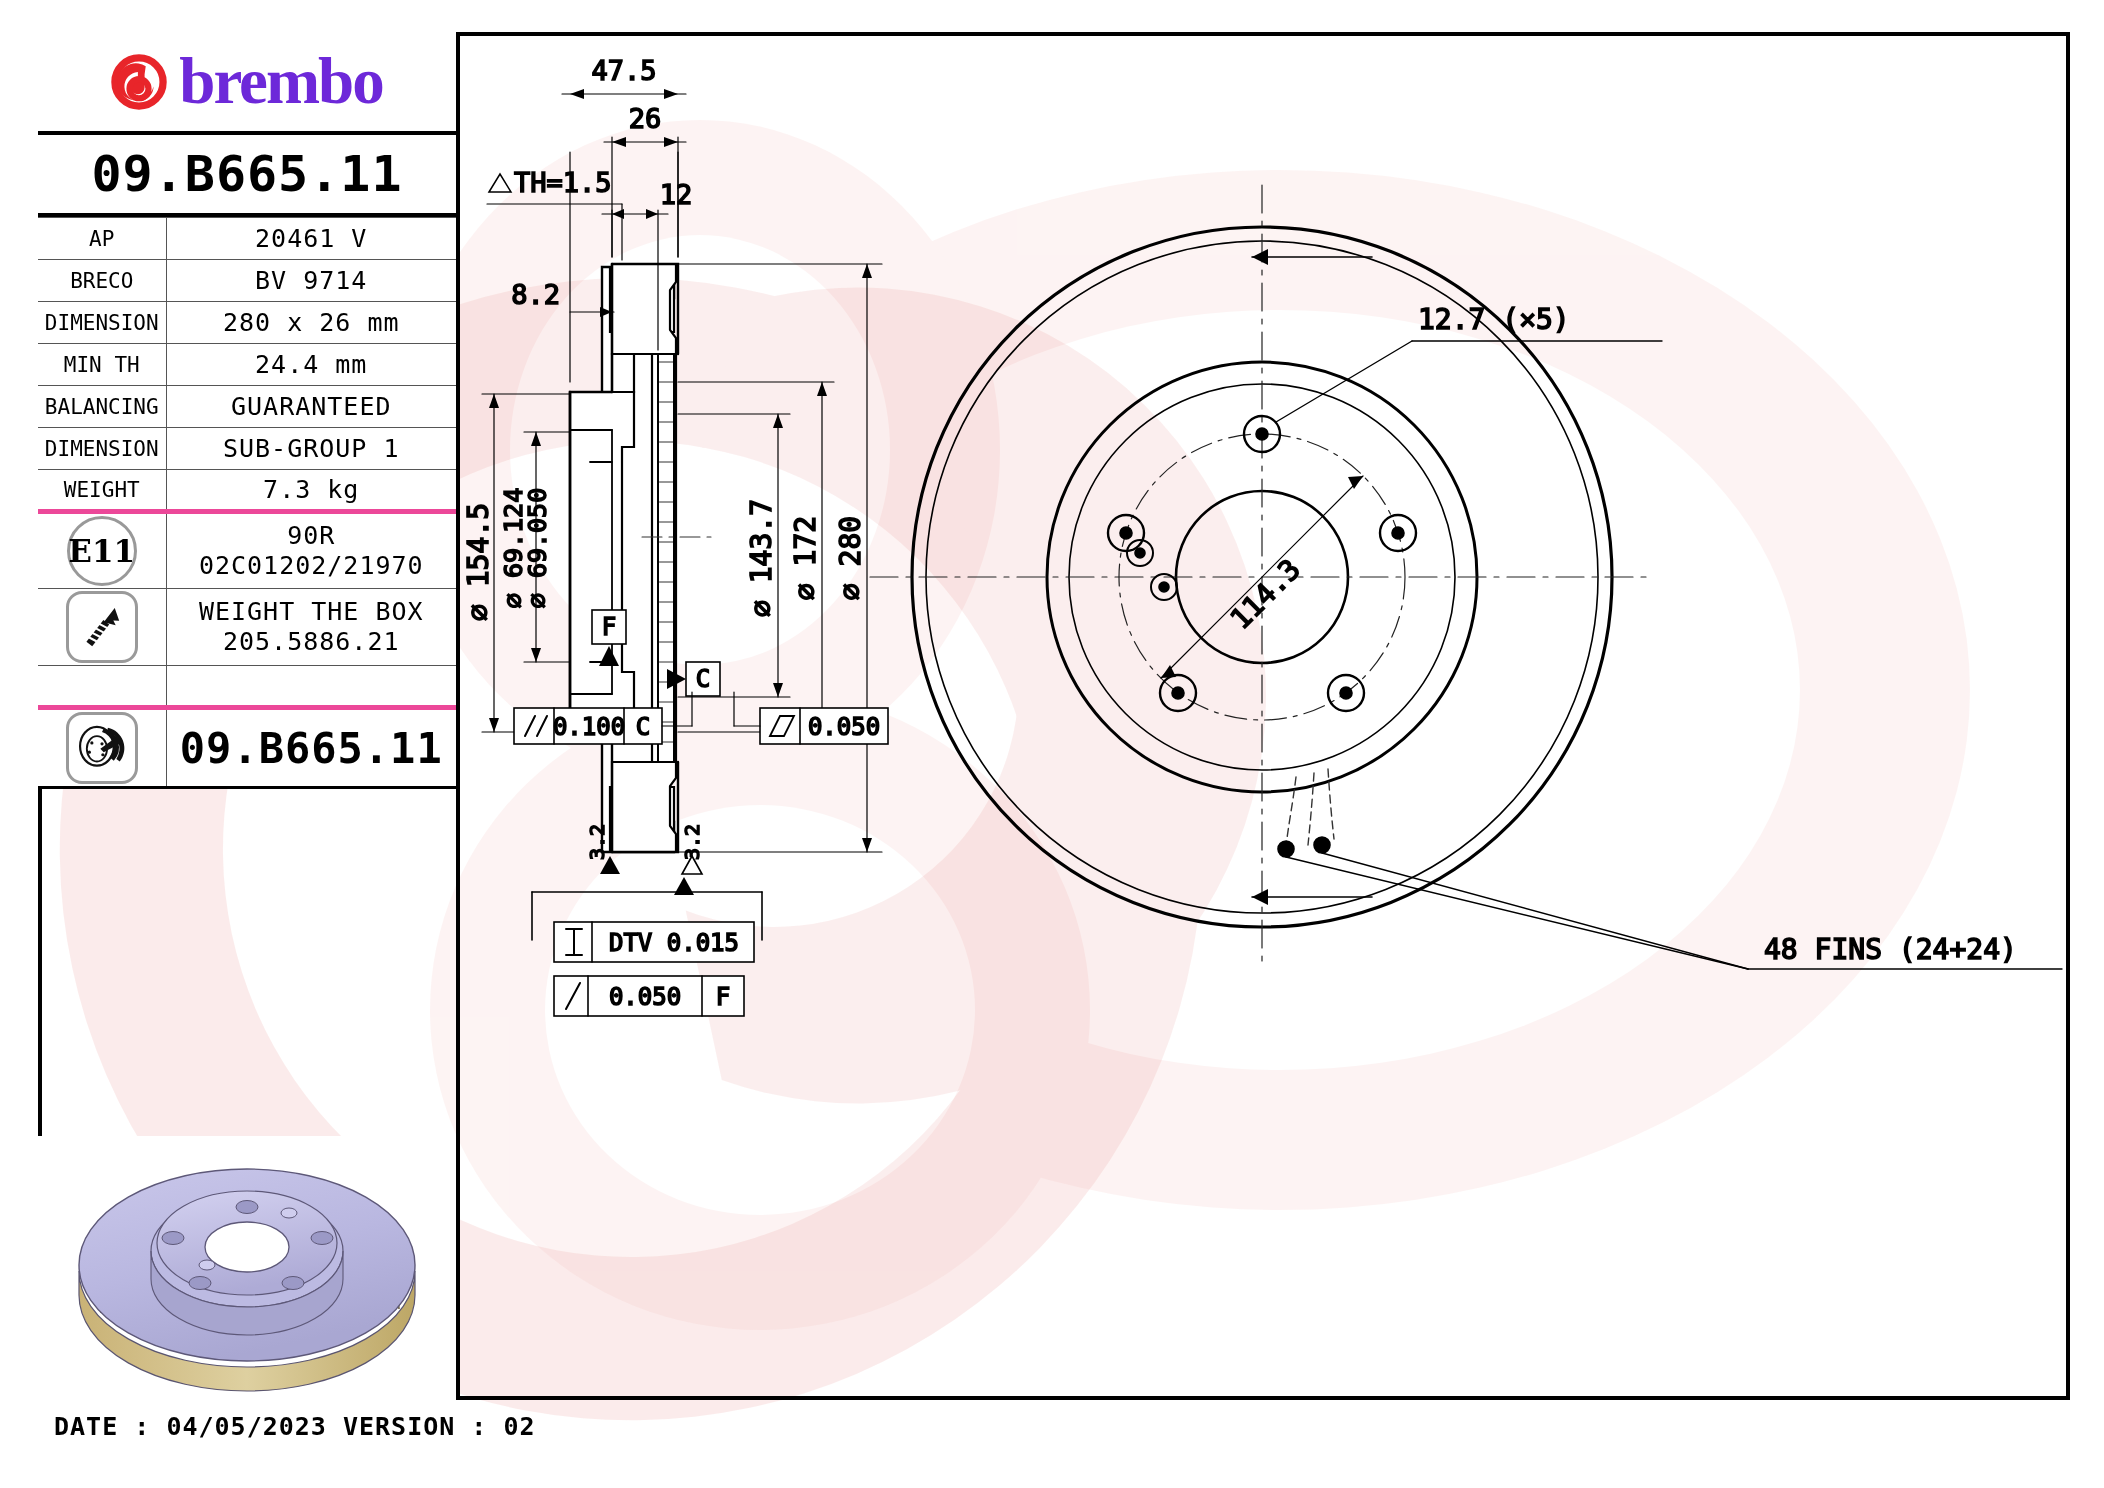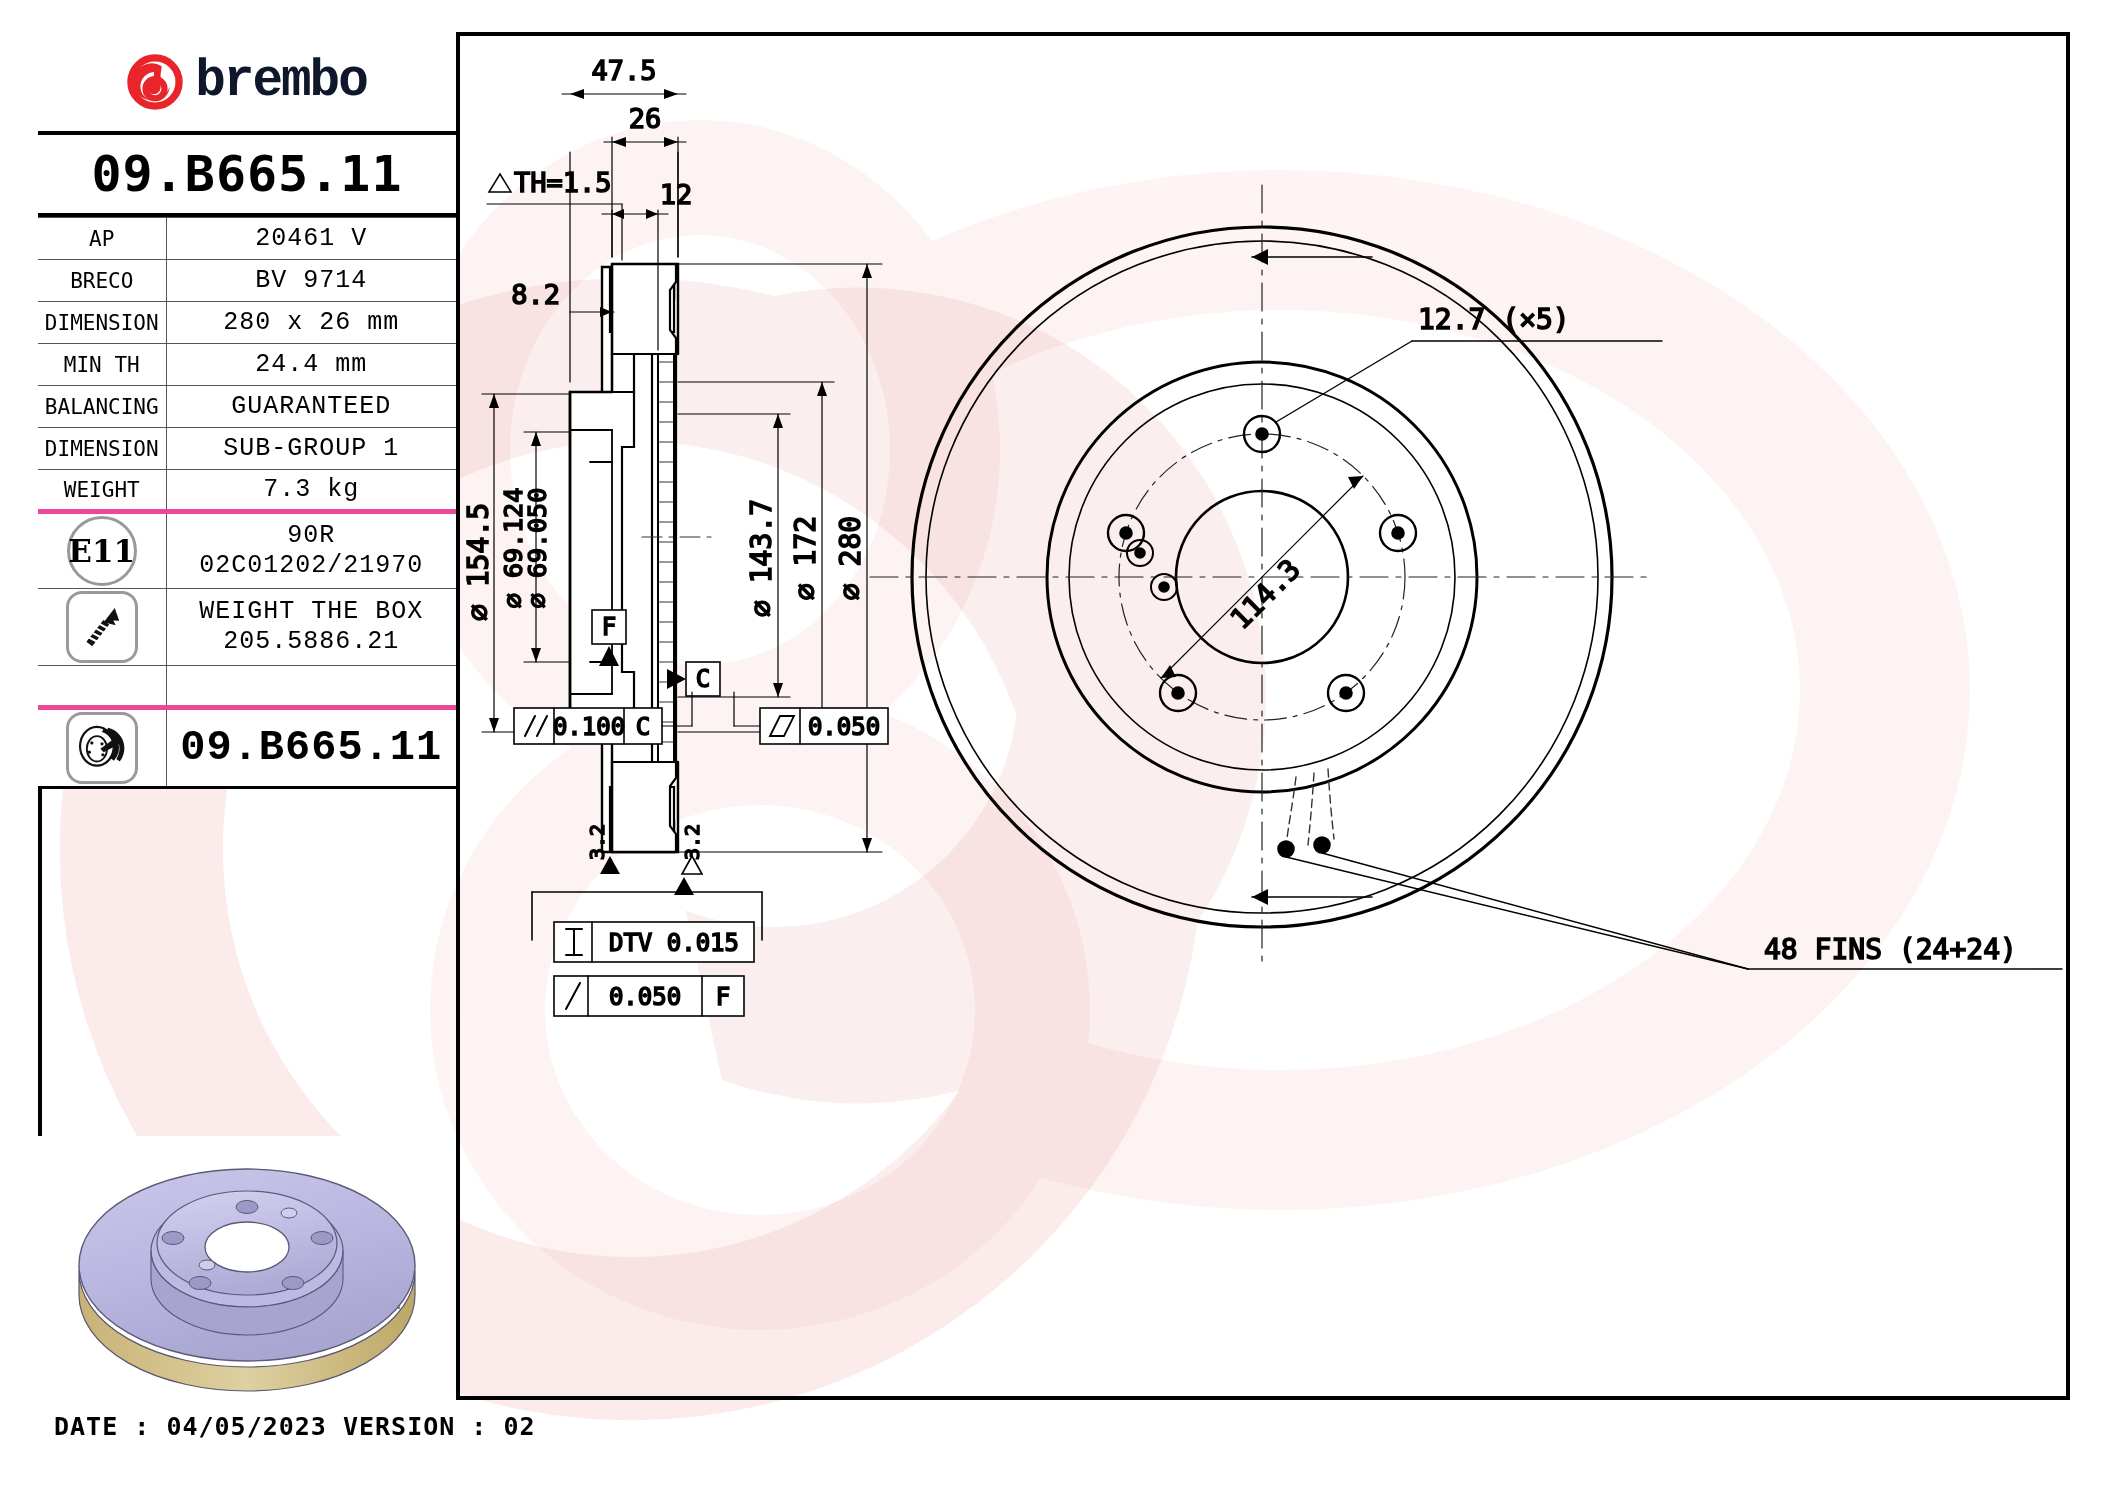--- a/index.html
+++ b/index.html
@@ -50,11 +50,11 @@
   }
   .logo-mark { width: 56px; height: 56px; flex: none; }
   .logo-word {
-    font-family: Liberation Mono, monospace;
+    font-family: Liberation Serif, serif;
     font-weight: bold;
-    font-size: 51px;
+    font-size: 65px;
     letter-spacing: -2px;
-    color: #0f172a;
+    color: #6d28d9;
     line-height: 1;
   }
   .partno-cell {

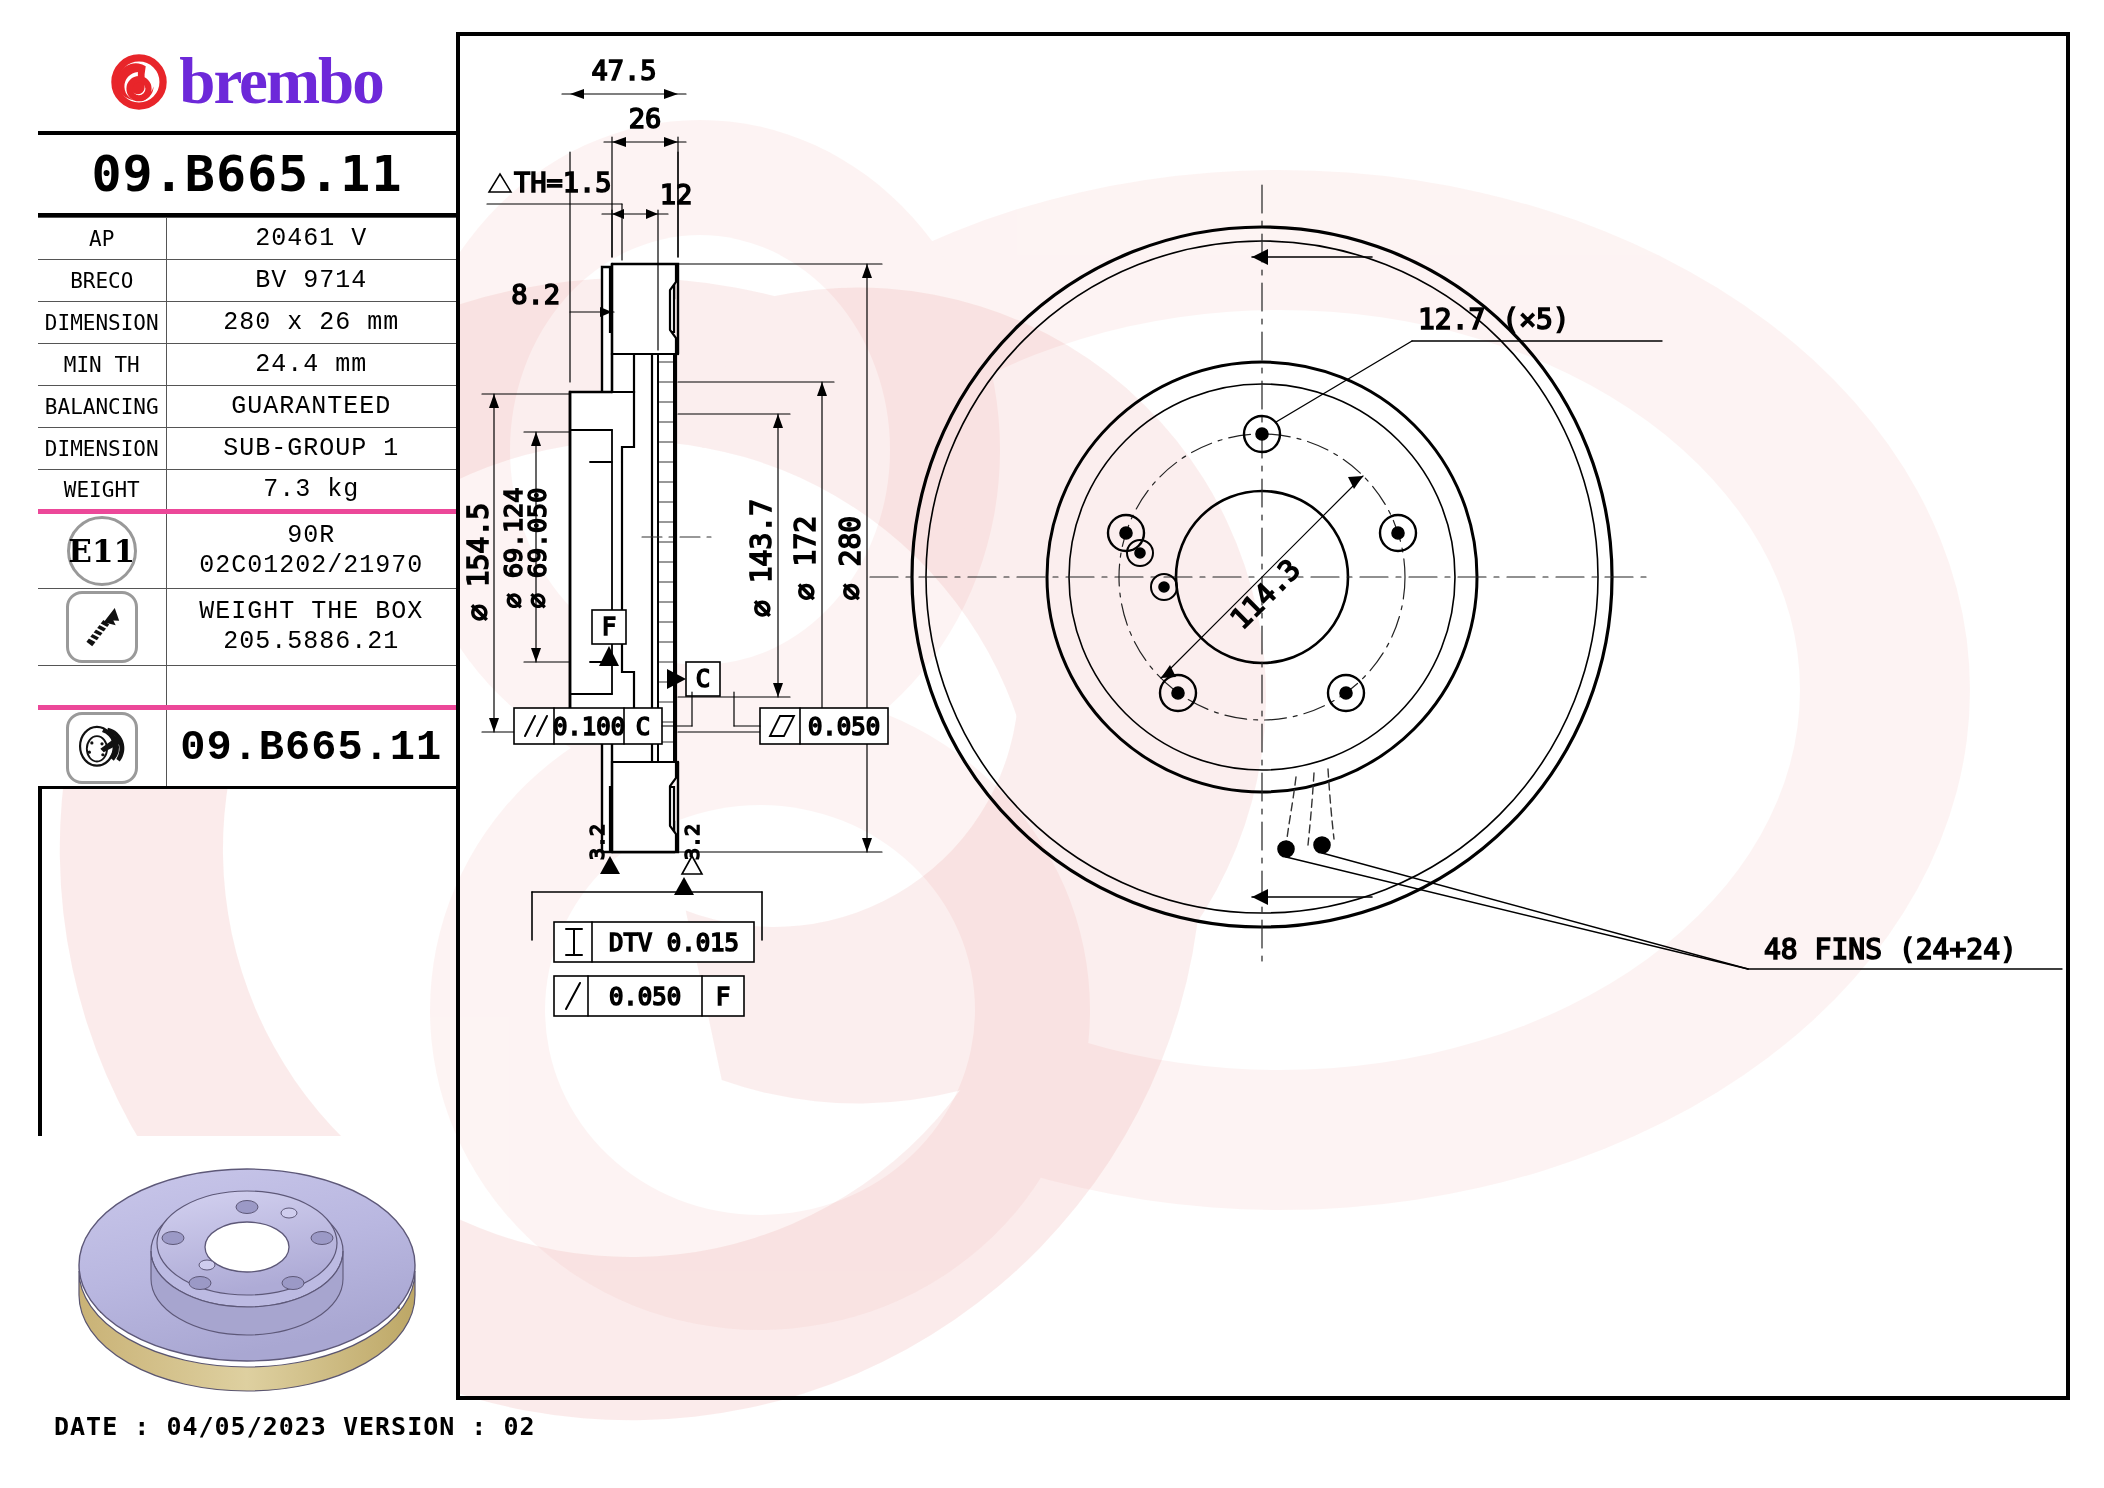--- a/index.html
+++ b/index.html
@@ -85,7 +85,7 @@
     vertical-align: middle;
   }
   table.specs td.k { width: 128px; border-right: 1px solid #555; letter-spacing: 0px; }
-  table.specs td.v { font-size: 25px; letter-spacing: 1px; font-family: Liberation Mono, monospace; }
+  table.specs td.v { font-size: 25px; letter-spacing: 1px; }
   table.specs tr.thick-top td { border-top: 5px solid #ec4899; }
   table.specs tr.thick-bot td { border-bottom: 3px solid #000; }
 

